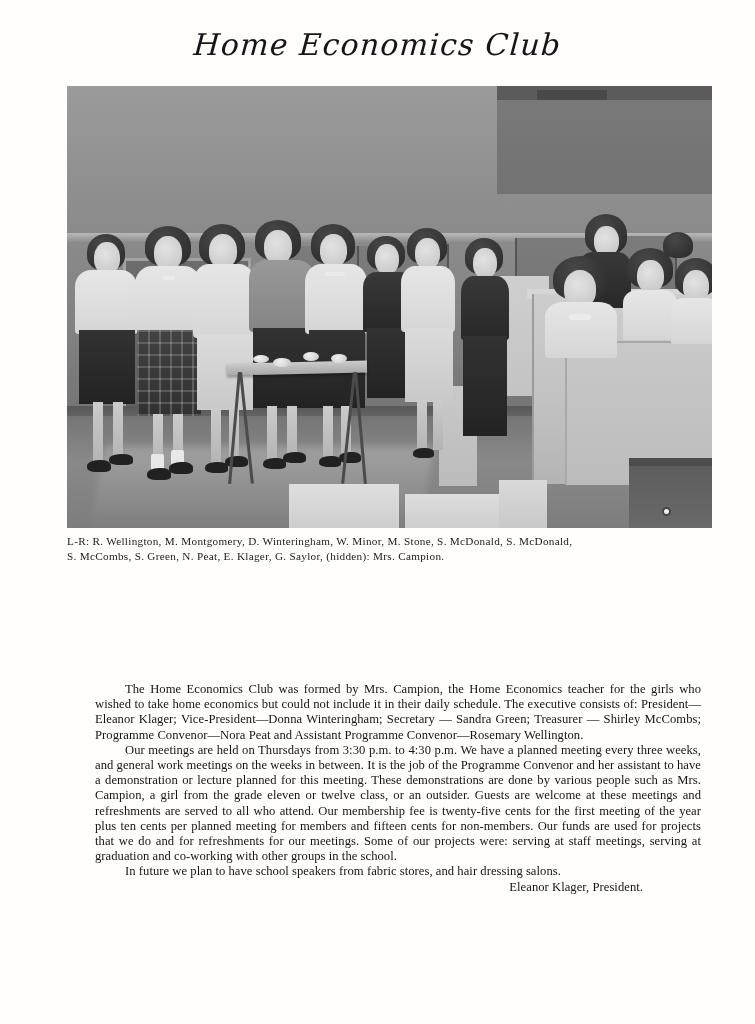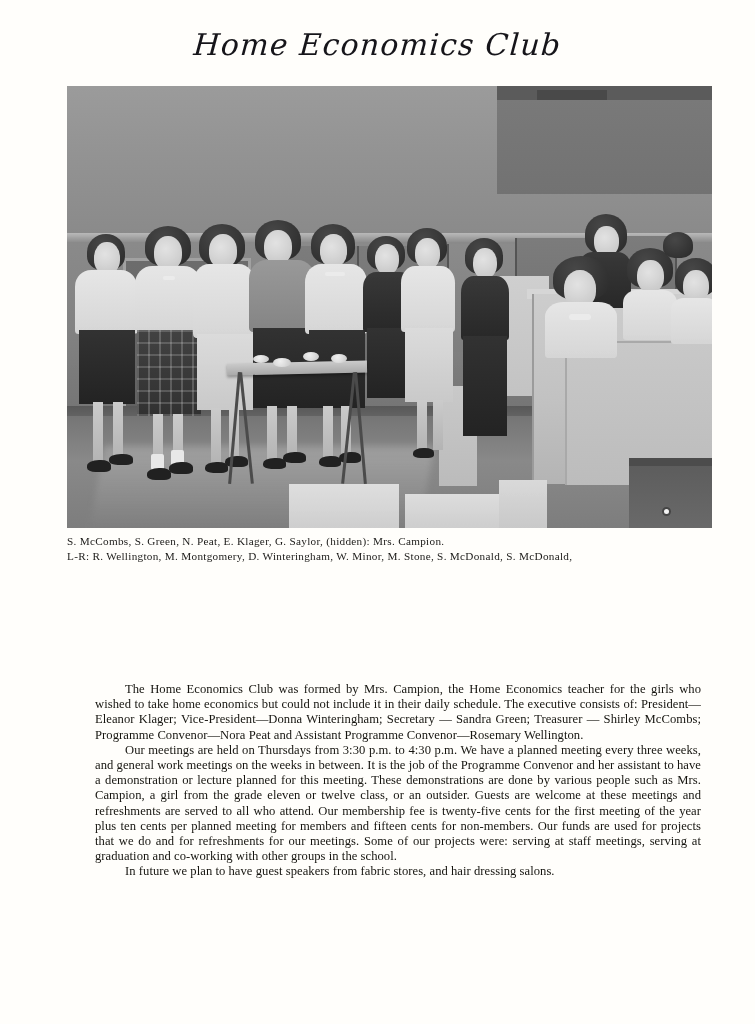--- a/index.html
+++ b/index.html
@@ -456,8 +456,8 @@
   </div>
 
   <div class="caption">
+    <div>L-R: R. Wellington, M. Montgomery, D. Winteringham, W. Minor, M. Stone, S. McDonald, S. McDonald,</div>
     <div>S. McCombs, S. Green, N. Peat, E. Klager, G. Saylor, (hidden): Mrs. Campion.</div>
-    <div>L-R: R. Wellington, M. Montgomery, D. Winteringham, W. Minor, M. Stone, S. McDonald, S. McDonald,</div>
   </div>
 
   <div class="bodycopy">

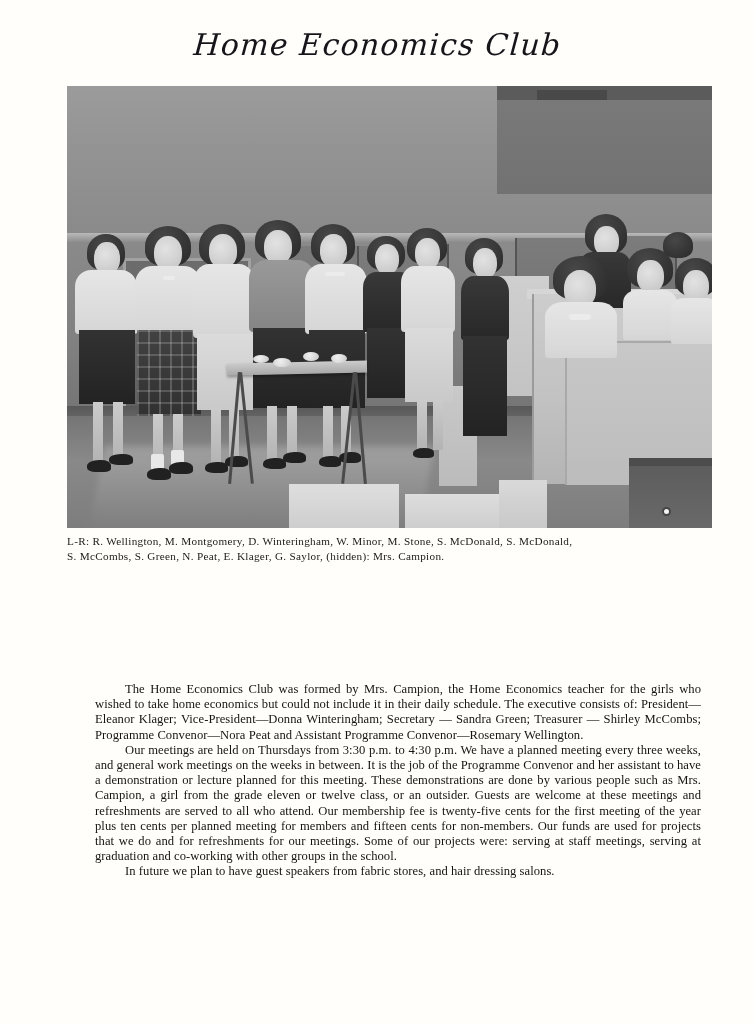--- a/index.html
+++ b/index.html
@@ -463,7 +463,7 @@
   <div class="bodycopy">
     <p>The Home Economics Club was formed by Mrs. Campion, the Home Economics teacher for the girls who wished to take home economics but could not include it in their daily schedule.  The executive consists of:  President—Eleanor Klager; Vice-President—Donna Winteringham; Secretary — Sandra Green; Treasurer — Shirley McCombs; Programme Convenor—Nora Peat and Assistant Programme Convenor—Rosemary Wellington.</p>
     <p>Our meetings are held on Thursdays from 3:30 p.m. to 4:30 p.m.   We have a planned meeting every three weeks, and general work meetings on the weeks in between.  It is the job of the Programme Convenor and her assistant to have a demonstration or lecture planned for this meeting.   These demonstrations are done by various people such as Mrs. Campion, a girl from the grade eleven or twelve class, or an outsider.   Guests are welcome at these meetings and refreshments are served to all who attend.  Our membership fee is twenty-five cents for the first meeting of the year plus ten cents per planned meeting for members and fifteen cents for non-members. Our funds are used for projects that we do and for refreshments for our meetings.   Some of our projects were: serving at staff meetings, serving at graduation and co-working with other groups in the school.</p>
-    <p>In future we plan to have guest speakers from fabric stores, and hair dressing salons.</p>
+    <p>In future we plan to have school speakers from fabric stores, and hair dressing salons.</p>
   </div>
 
 

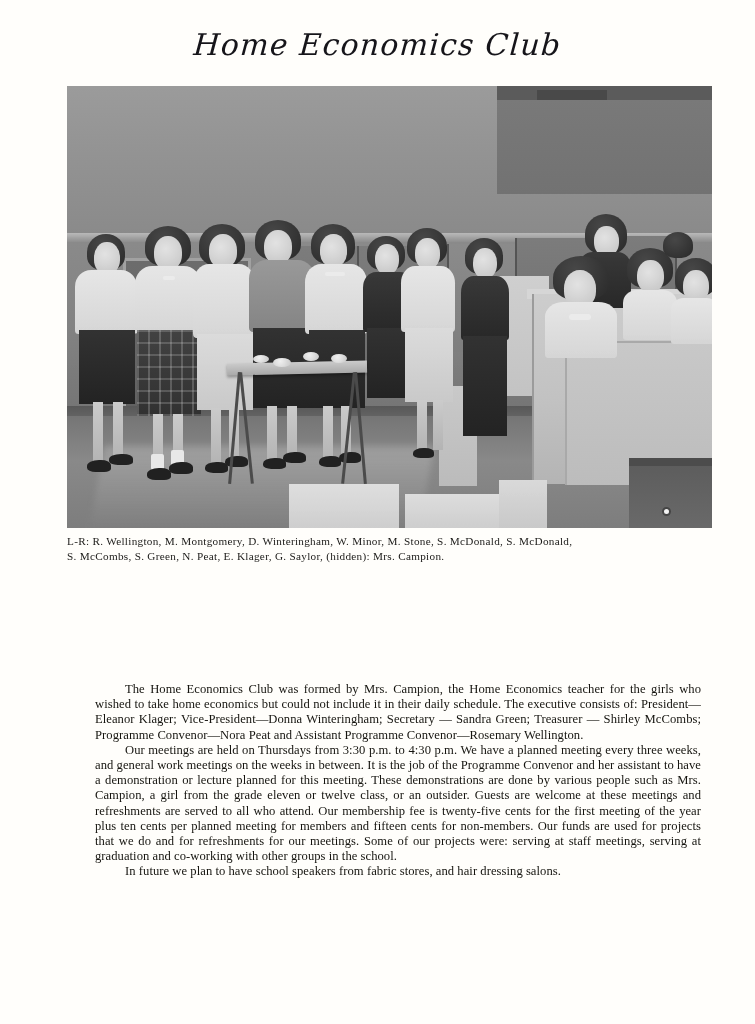--- a/index.html
+++ b/index.html
@@ -464,6 +464,7 @@
     <p>The Home Economics Club was formed by Mrs. Campion, the Home Economics teacher for the girls who wished to take home economics but could not include it in their daily schedule.  The executive consists of:  President—Eleanor Klager; Vice-President—Donna Winteringham; Secretary — Sandra Green; Treasurer — Shirley McCombs; Programme Convenor—Nora Peat and Assistant Programme Convenor—Rosemary Wellington.</p>
     <p>Our meetings are held on Thursdays from 3:30 p.m. to 4:30 p.m.   We have a planned meeting every three weeks, and general work meetings on the weeks in between.  It is the job of the Programme Convenor and her assistant to have a demonstration or lecture planned for this meeting.   These demonstrations are done by various people such as Mrs. Campion, a girl from the grade eleven or twelve class, or an outsider.   Guests are welcome at these meetings and refreshments are served to all who attend.  Our membership fee is twenty-five cents for the first meeting of the year plus ten cents per planned meeting for members and fifteen cents for non-members. Our funds are used for projects that we do and for refreshments for our meetings.   Some of our projects were: serving at staff meetings, serving at graduation and co-working with other groups in the school.</p>
     <p>In future we plan to have school speakers from fabric stores, and hair dressing salons.</p>
+    <p class="sig">Eleanor Klager, President.</p>
   </div>
 
 

